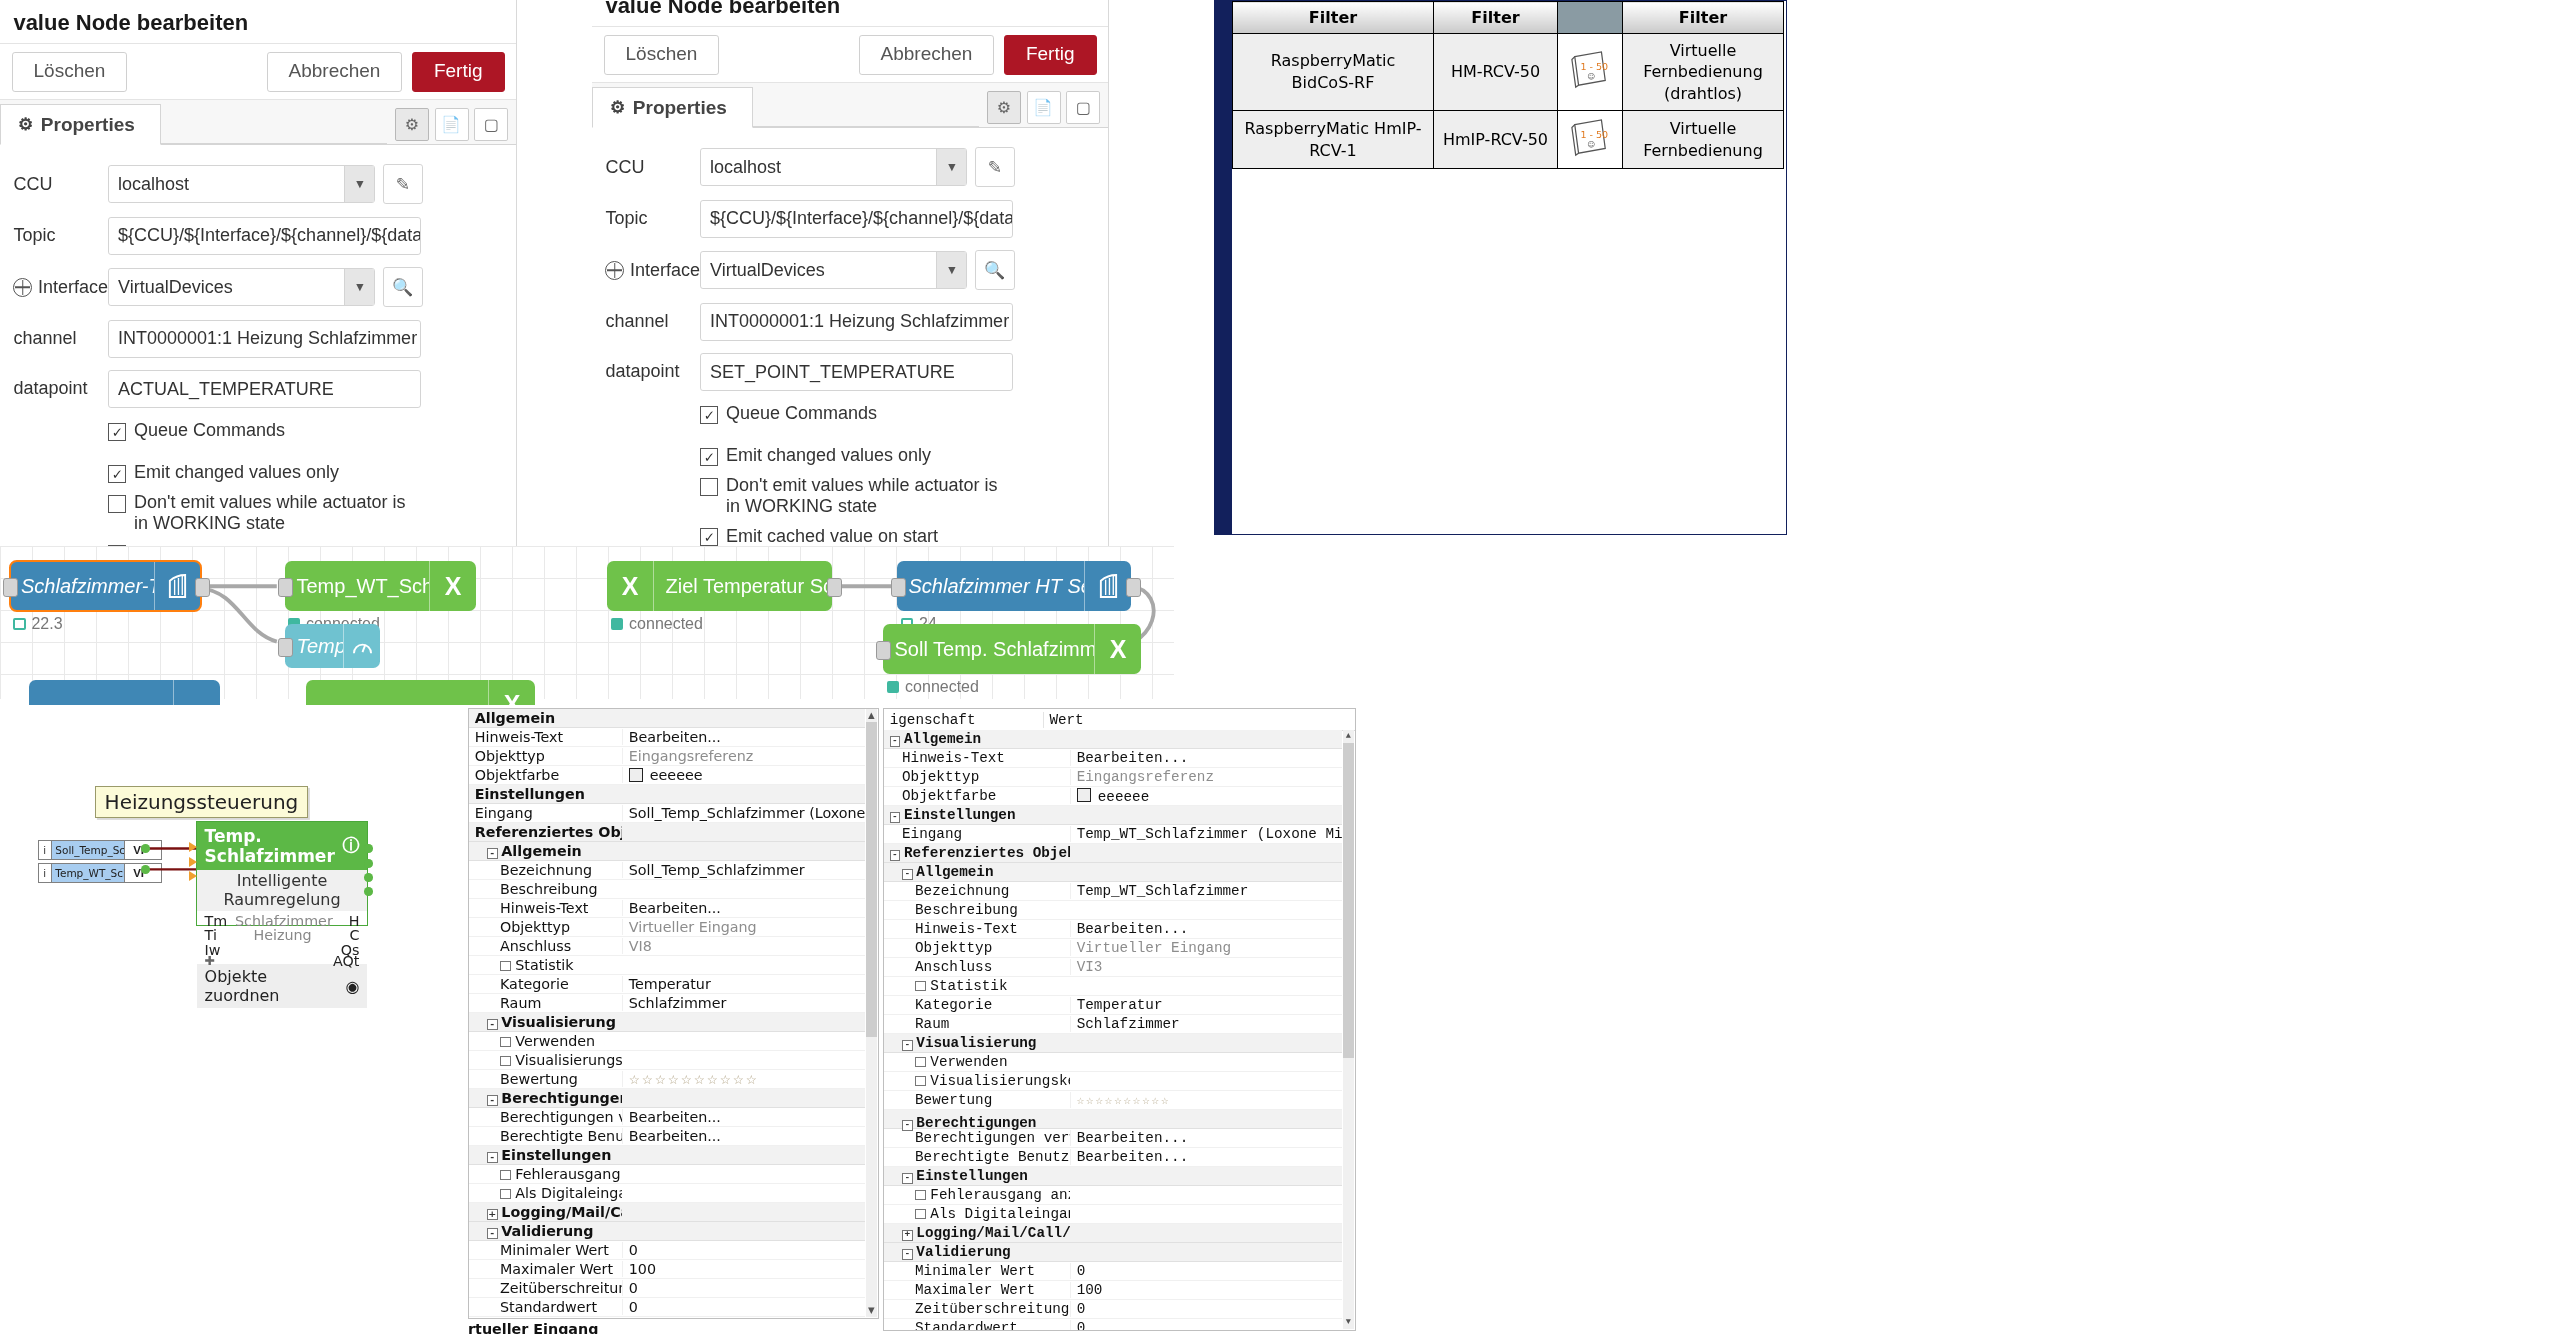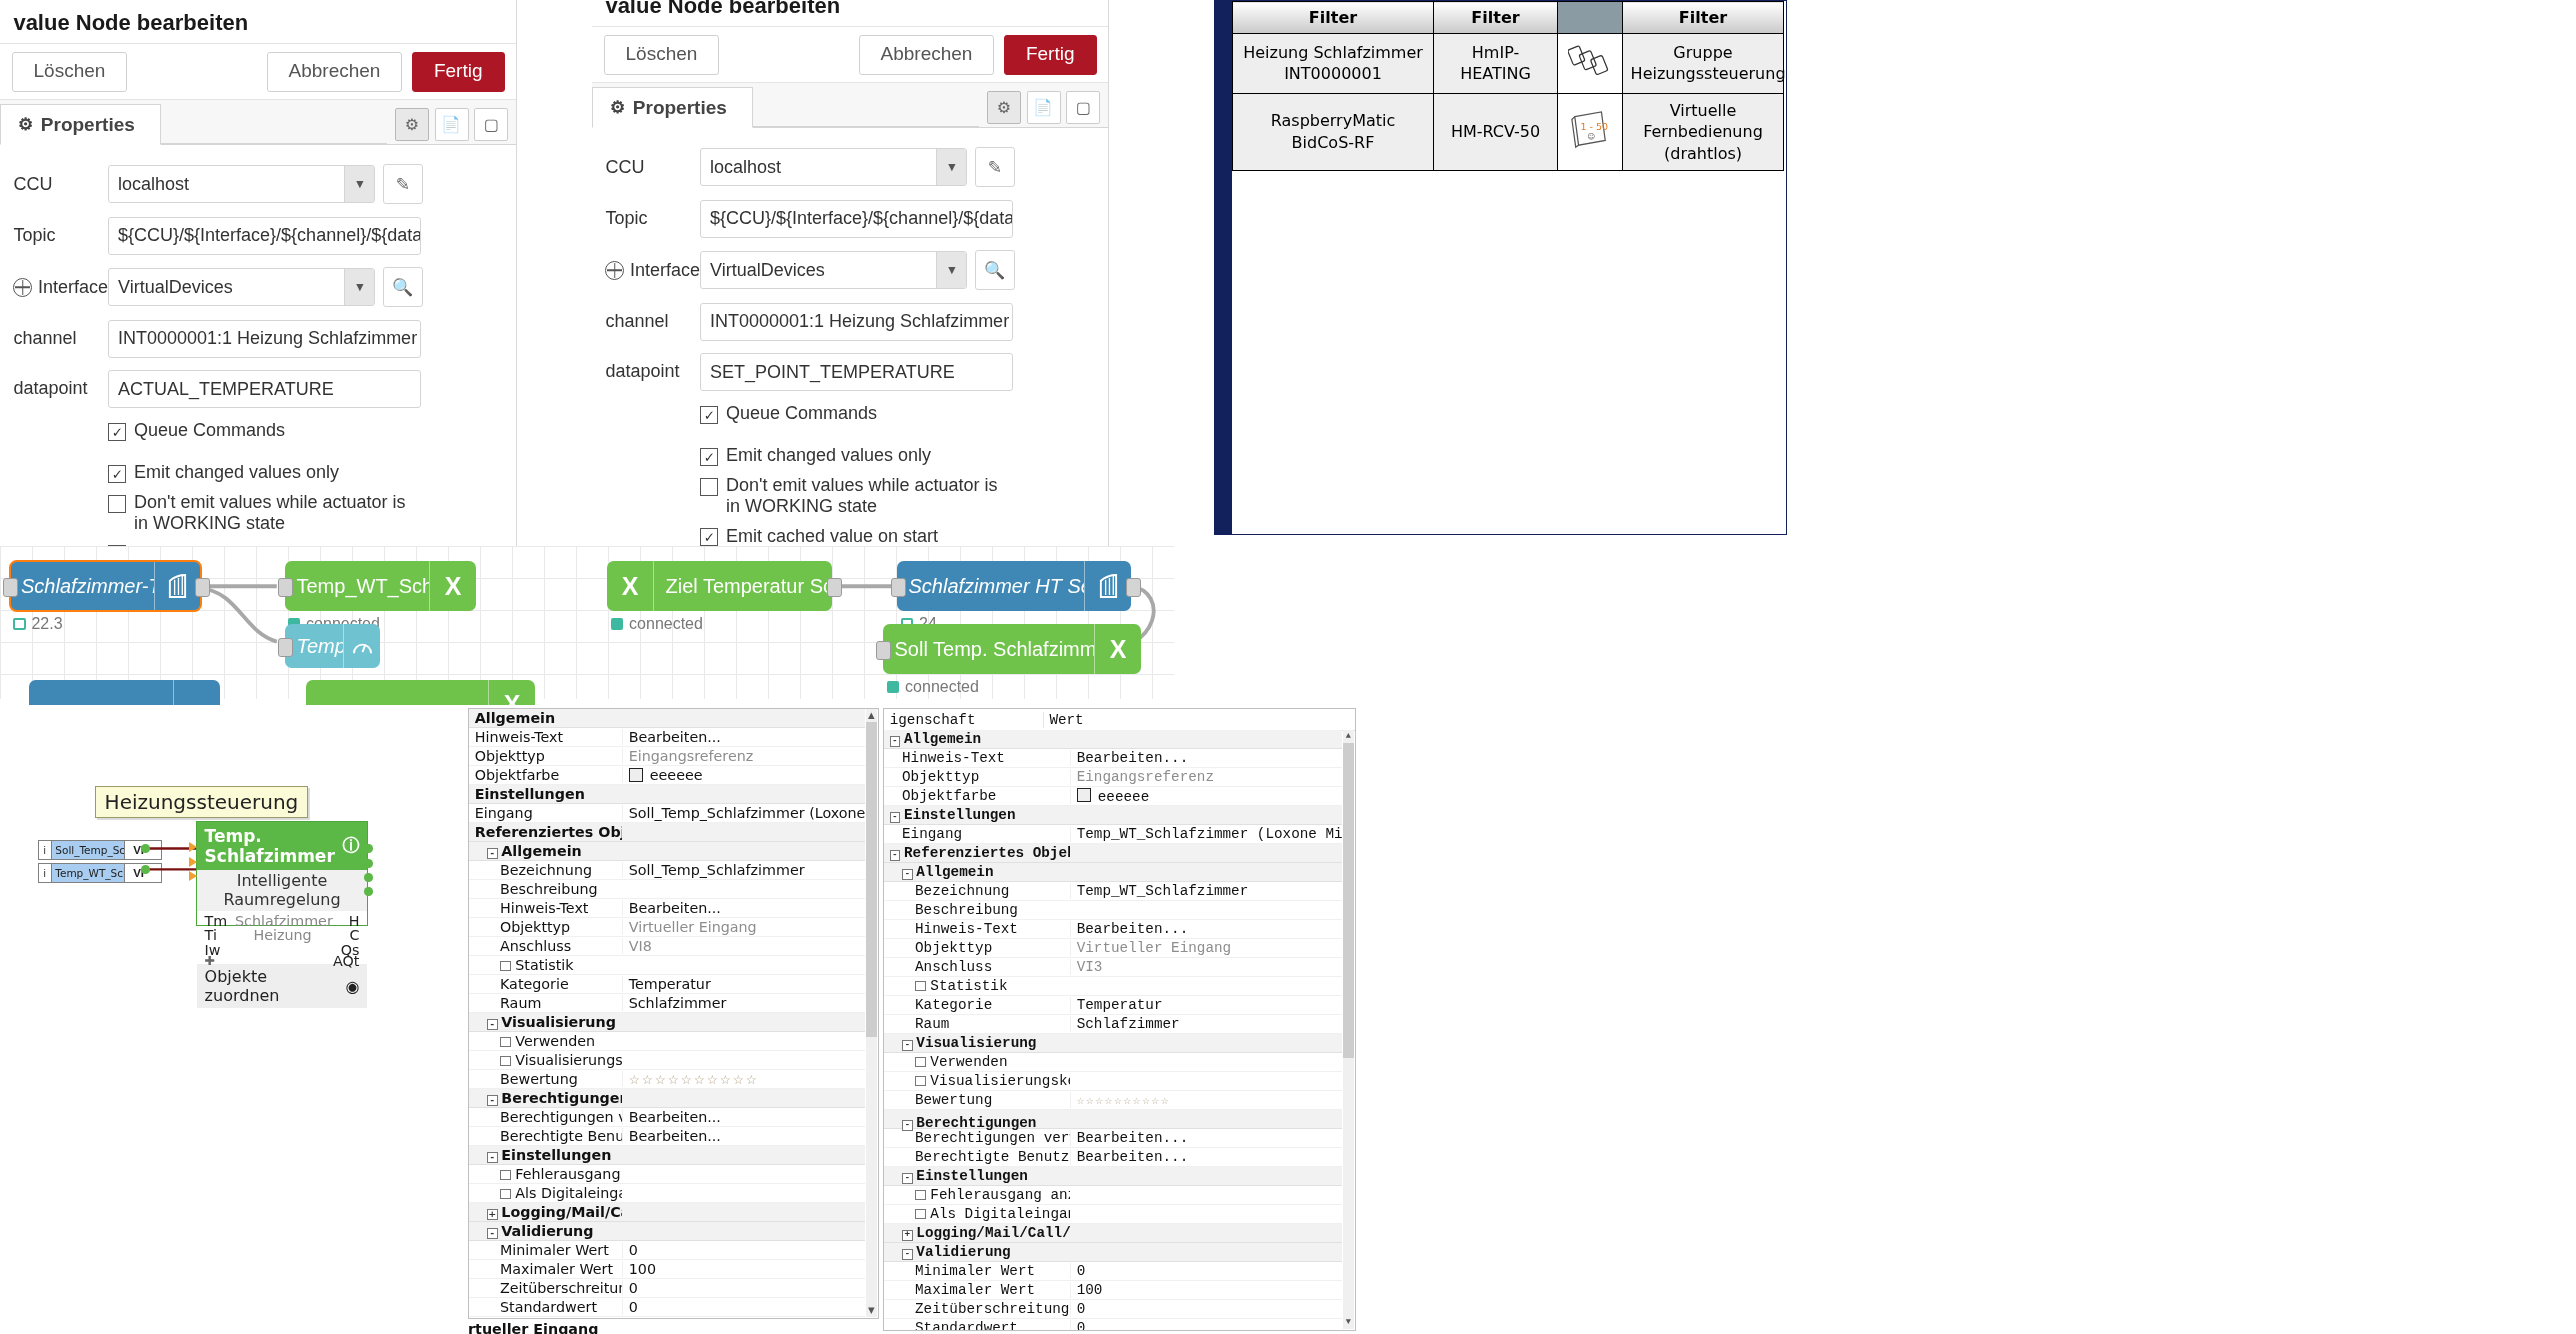--- a/index.html
+++ b/index.html
@@ -294,18 +294,6 @@
       </thead>
     <tbody>
         <tr>
-          <td>Heizung Schlafzimmer INT0000001</td>
-          <td>HmIP-HEATING</td>
-          <td class="iconcell"><svg width="44" height="42" viewBox="0 0 46 44">
-              <g fill="none" stroke="#333" stroke-width="1.3">
-                <rect x="2" y="8" width="13" height="17" rx="2" transform="rotate(-22 8 16)"></rect>
-                <rect x="14" y="13" width="13" height="17" rx="2" transform="rotate(-22 20 21)"></rect>
-                <rect x="26" y="18" width="13" height="17" rx="2" transform="rotate(-22 32 26)"></rect>
-              </g>
-            </svg></td>
-          <td>Gruppe Heizungssteuerung</td>
-        </tr>
-        <tr>
           <td>RaspberryMatic BidCoS-RF</td>
           <td>HM-RCV-50</td>
           <td class="iconcell"><svg width="42" height="40" viewBox="0 0 44 42" style="font-size:17px">

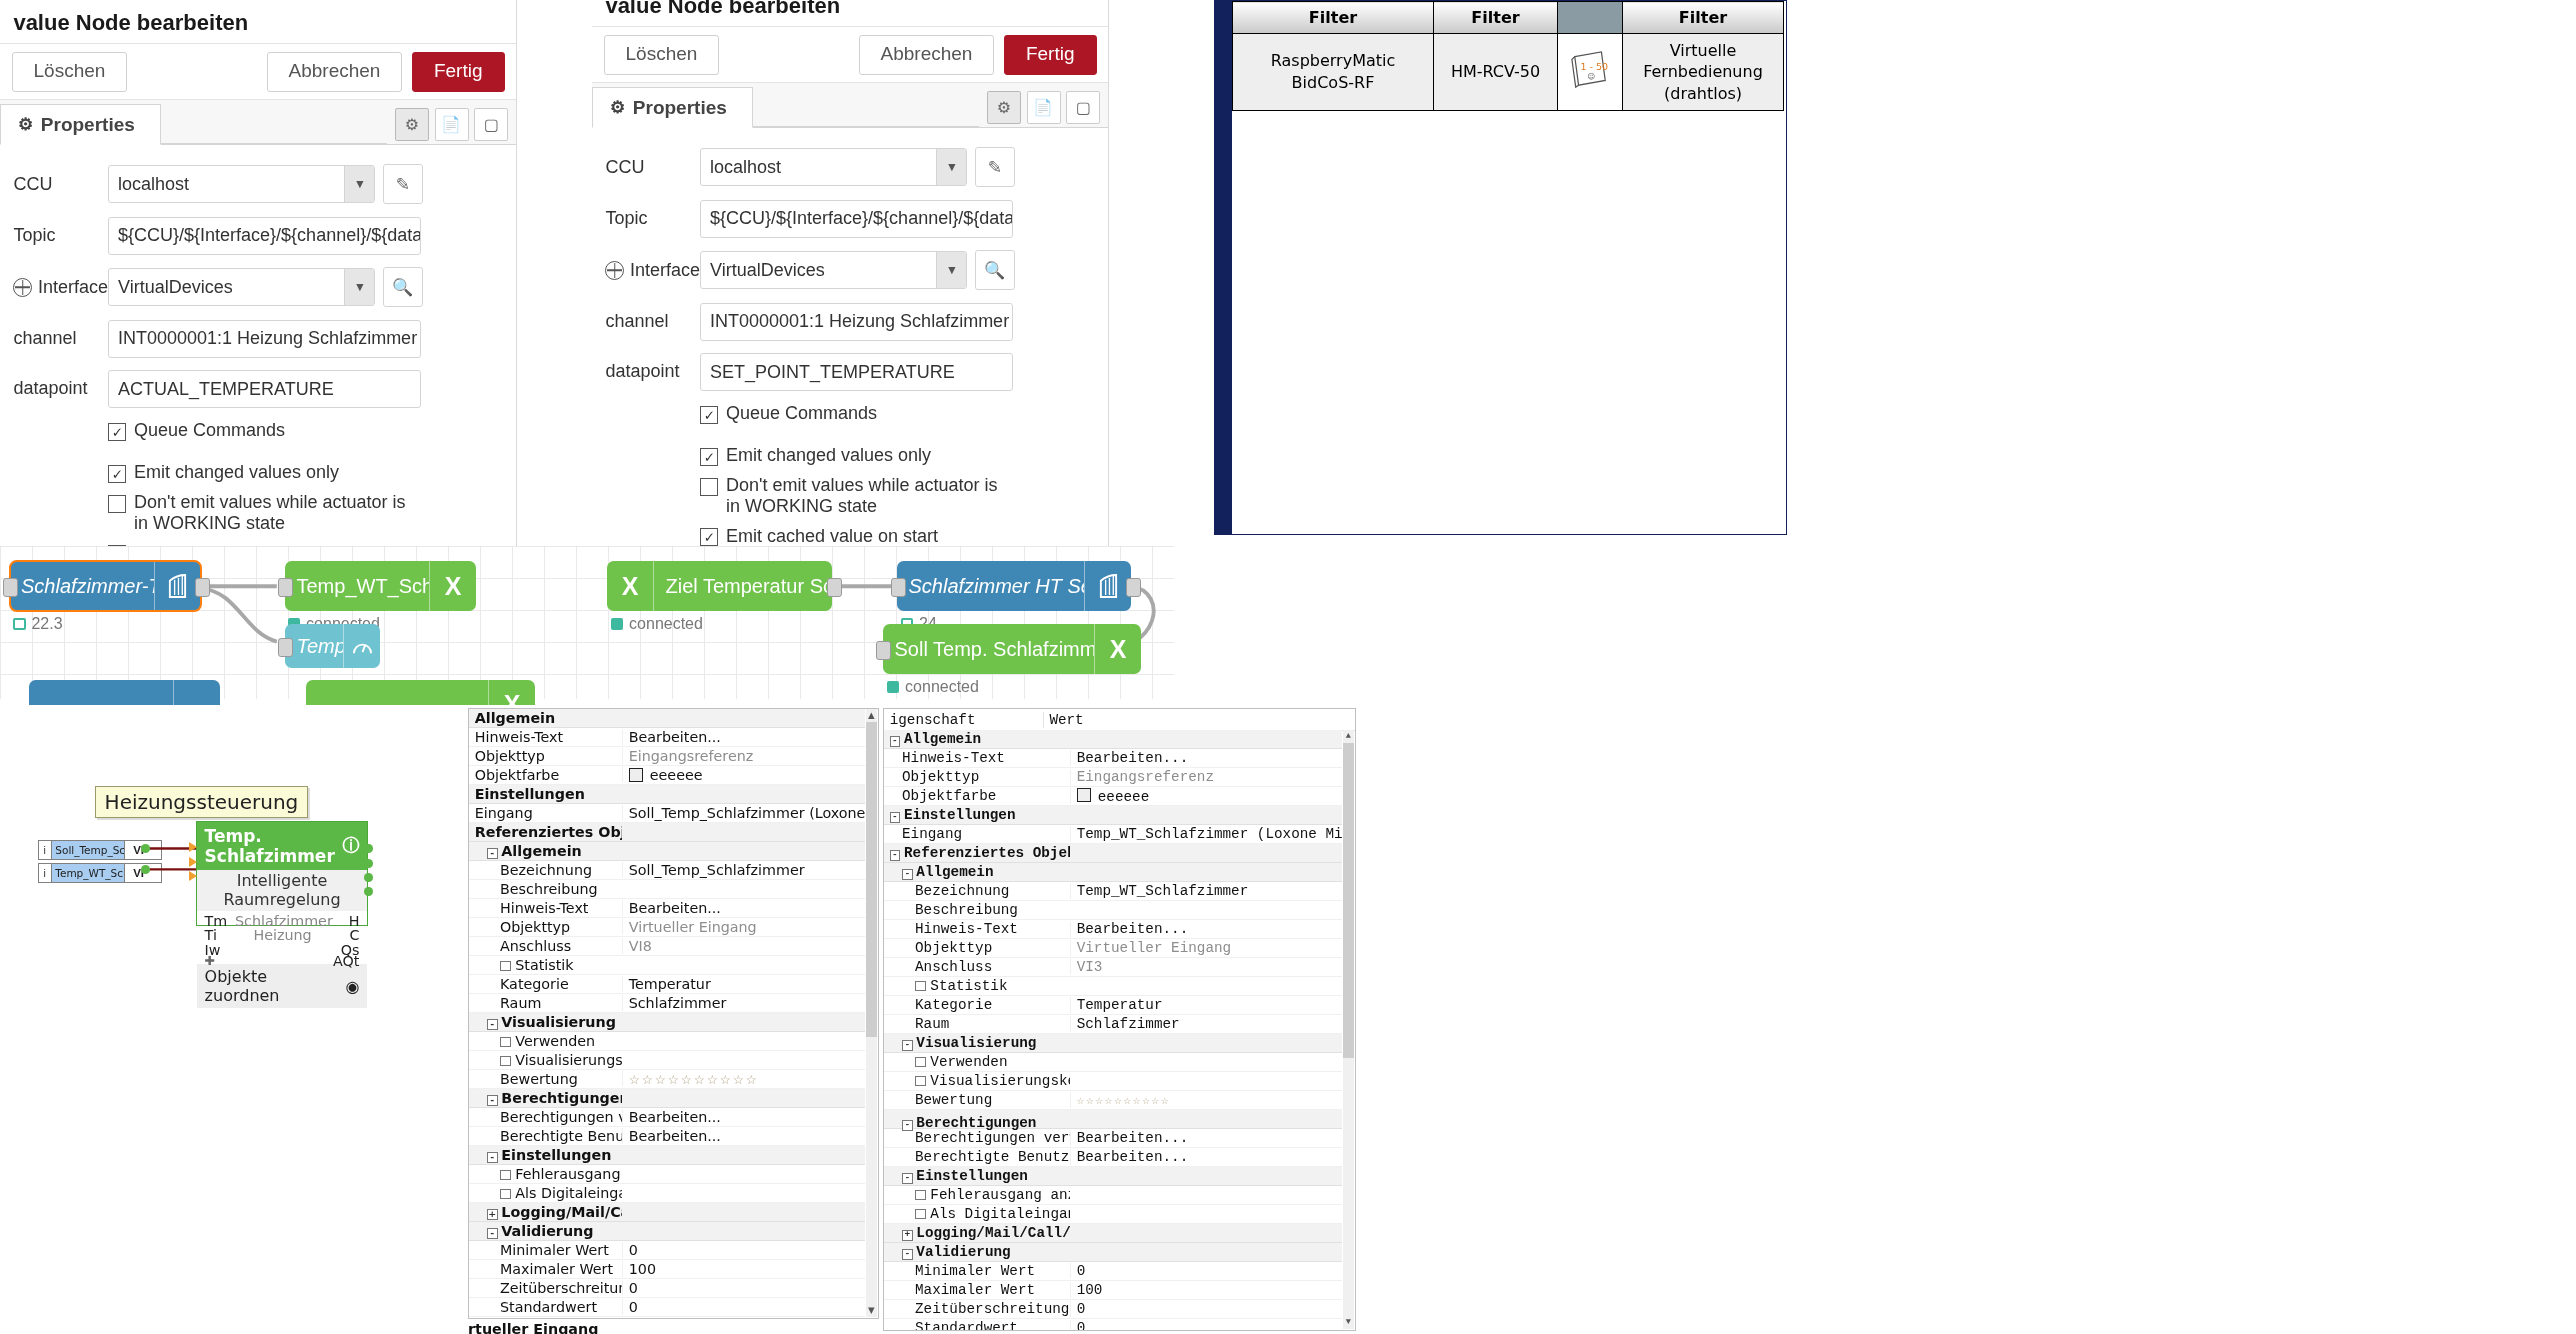--- a/index.html
+++ b/index.html
@@ -306,6 +306,19 @@
             </svg></td>
           <td>Virtuelle Fernbedienung (drahtlos)</td>
         </tr>
+        <tr>
+          <td>RaspberryMatic HmIP-RCV-1</td>
+          <td>HmIP-RCV-50</td>
+          <td class="iconcell"><svg width="42" height="40" viewBox="0 0 44 42" style="font-size:17px">
+              <g fill="none" stroke="#555" stroke-width="1.3">
+                <path d="M6 8 L34 3 L38 33 L10 38 Z"></path>
+                <path d="M6 8 L3 11 L7 40 L10 38"></path>
+              </g>
+              <text x="12" y="22" font-size="10" fill="#e07a20" font-family="DejaVu Sans">1 - 50</text>
+              <text x="19" y="31" font-size="8" fill="#555" font-family="DejaVu Sans">☺</text>
+            </svg></td>
+          <td>Virtuelle Fernbedienung</td>
+        </tr>
       </tbody>
   </table>
 </div>

